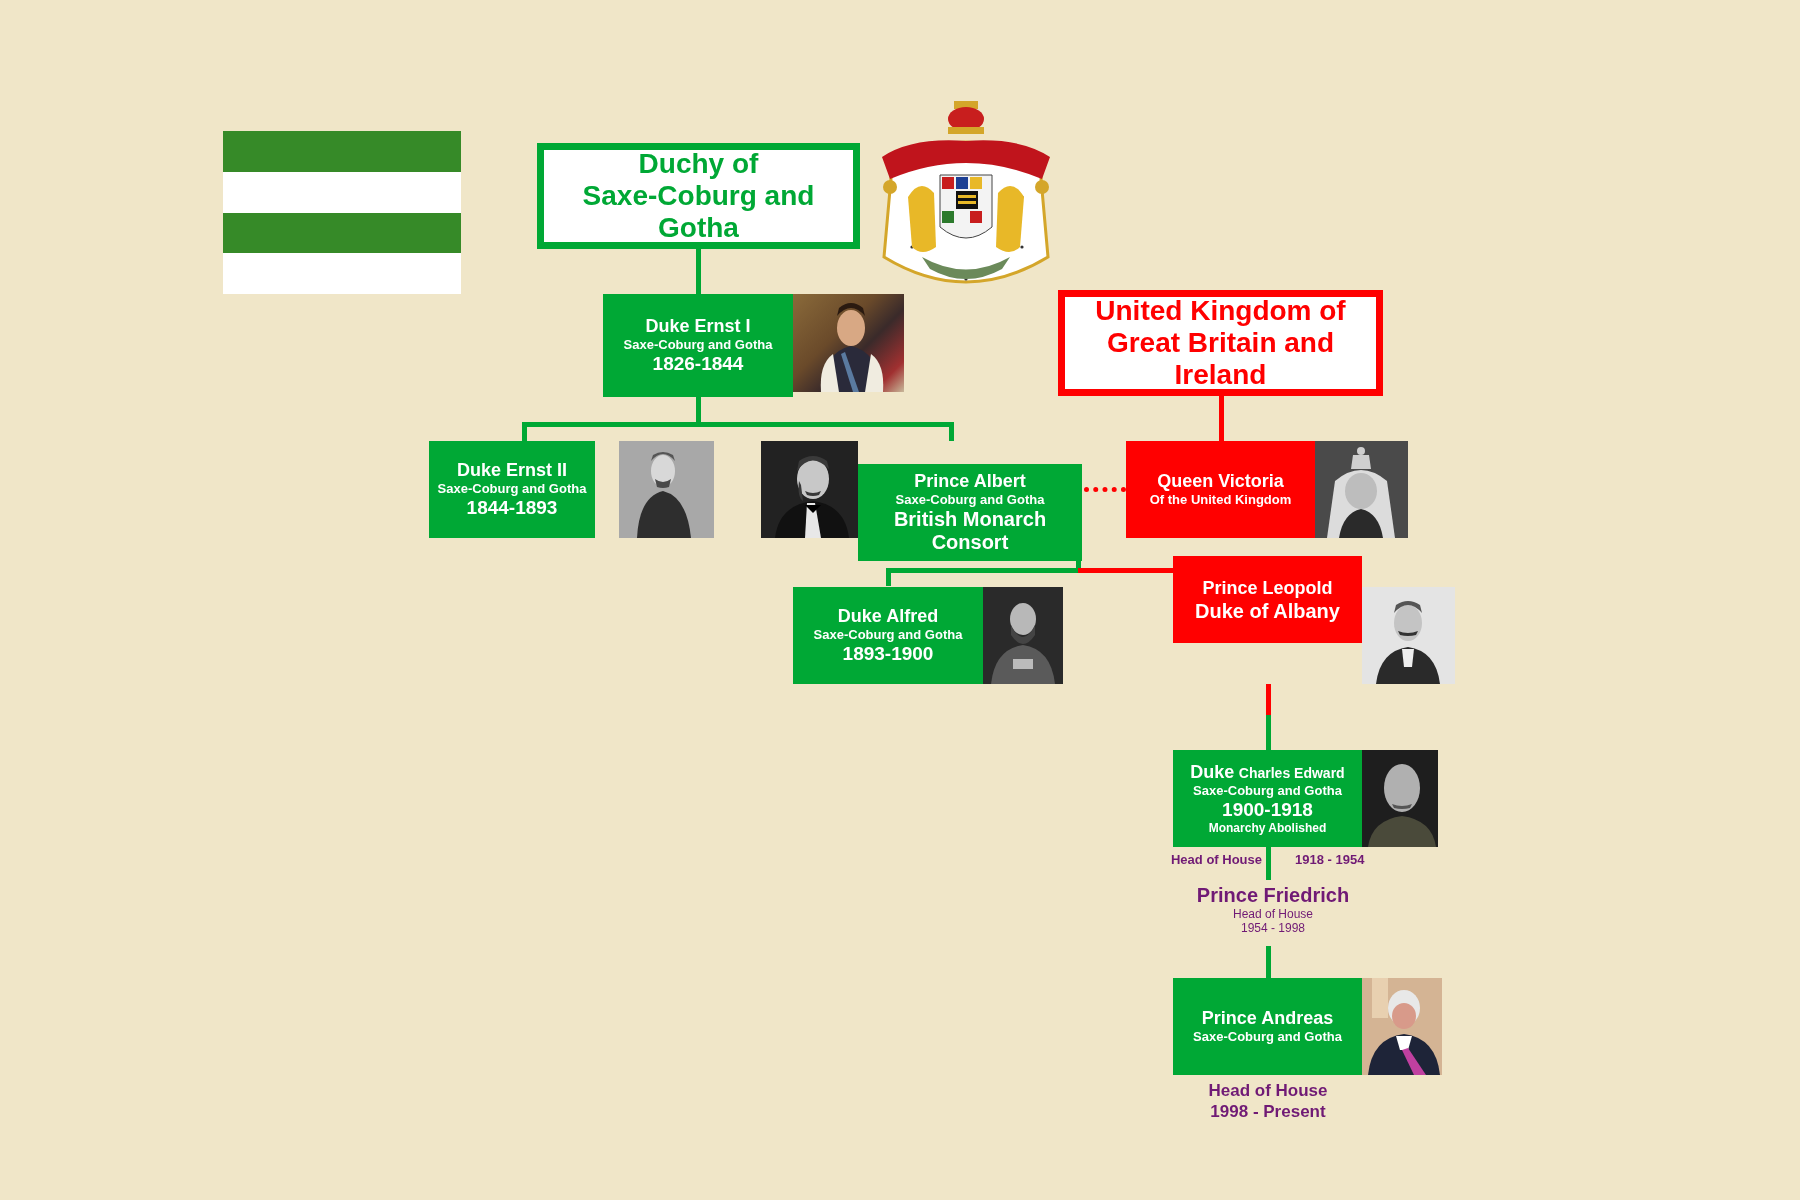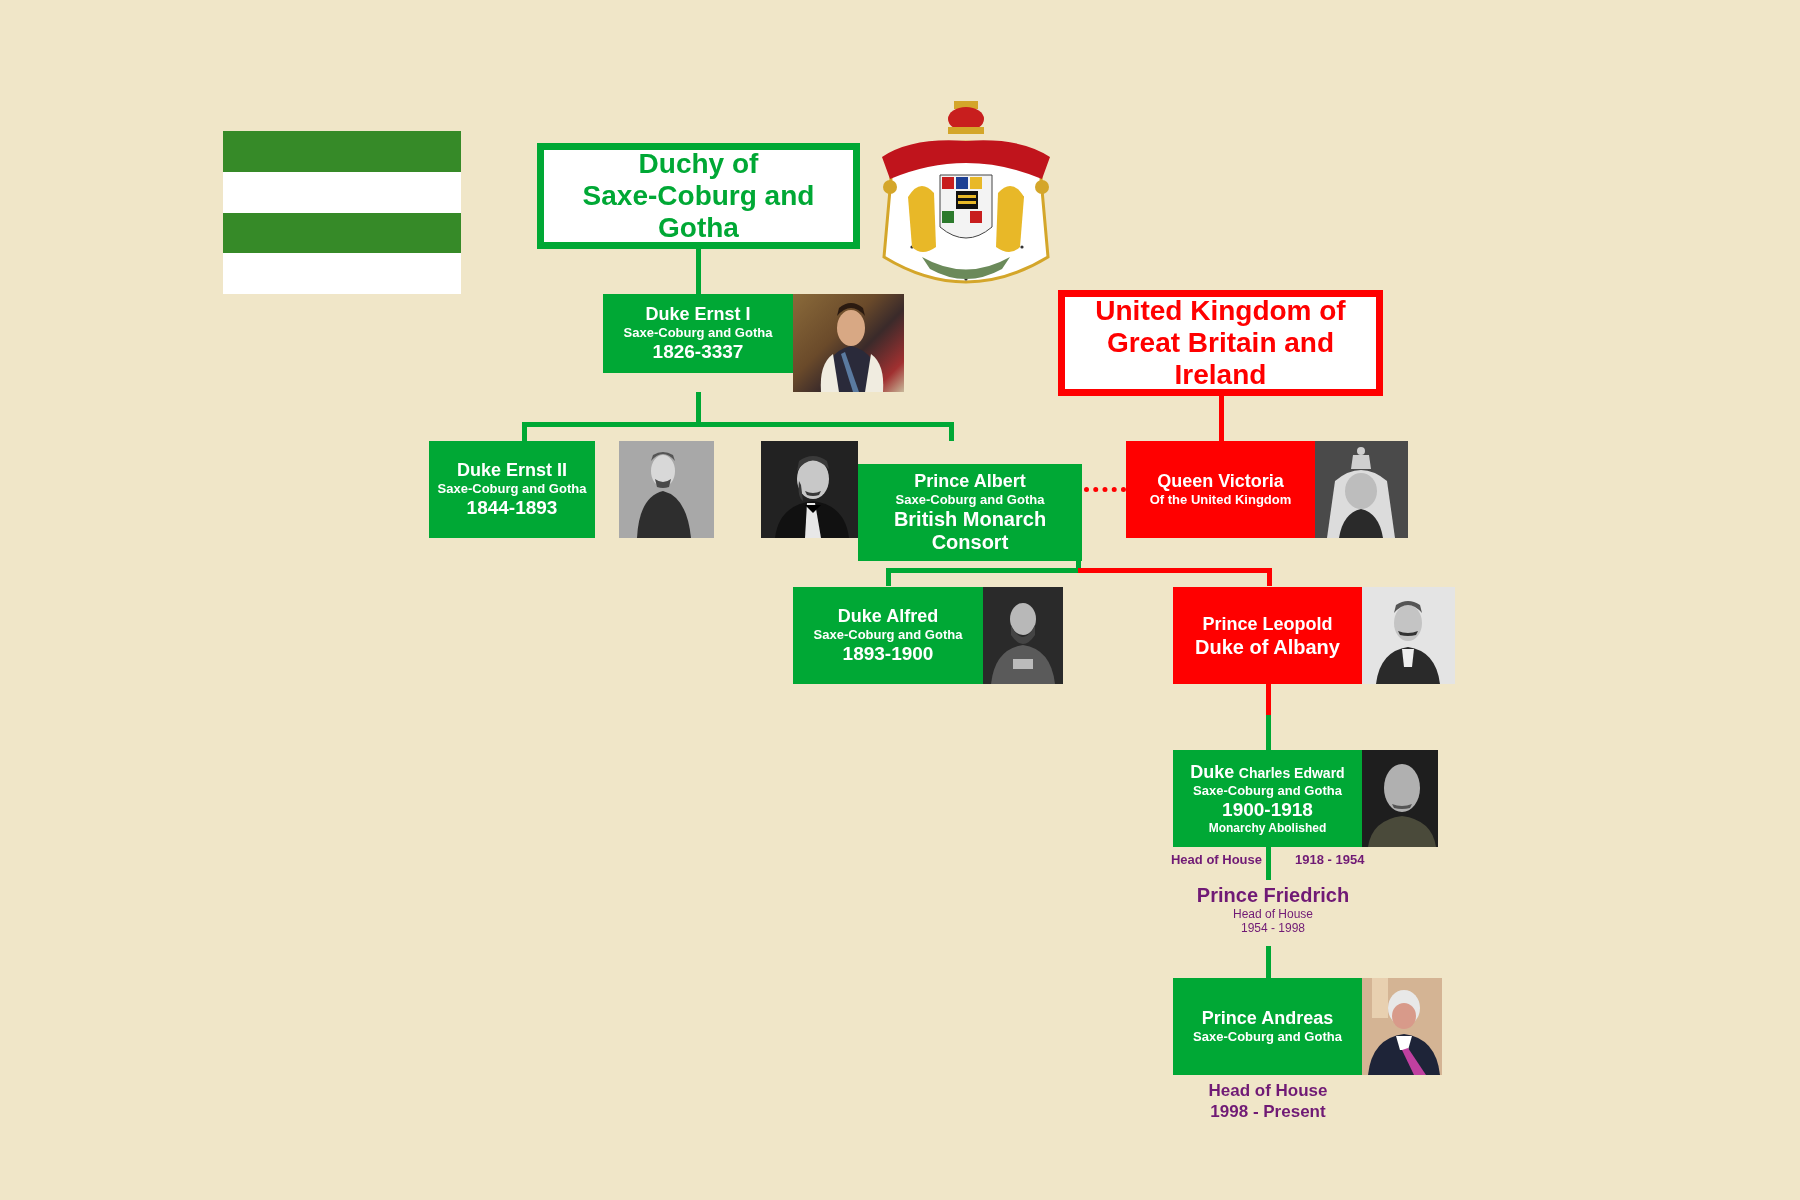--- a/index.html
+++ b/index.html
@@ -142,7 +142,7 @@
 
 <div class="abs ln-g" style="left:1266px; top:946px; width:5px; height:33px;"></div>
 
-<div class="abs pbox green" style="left:603px; top:294px; width:190px; height:79px;">
+<div class="abs pbox green" style="left:603px; top:294px; width:190px; height:103px;">
   <div class="pname">Duke Ernst I</div>
   <div class="phouse">Saxe-Coburg and Gotha</div>
   <div class="pyears">1826-3337</div>

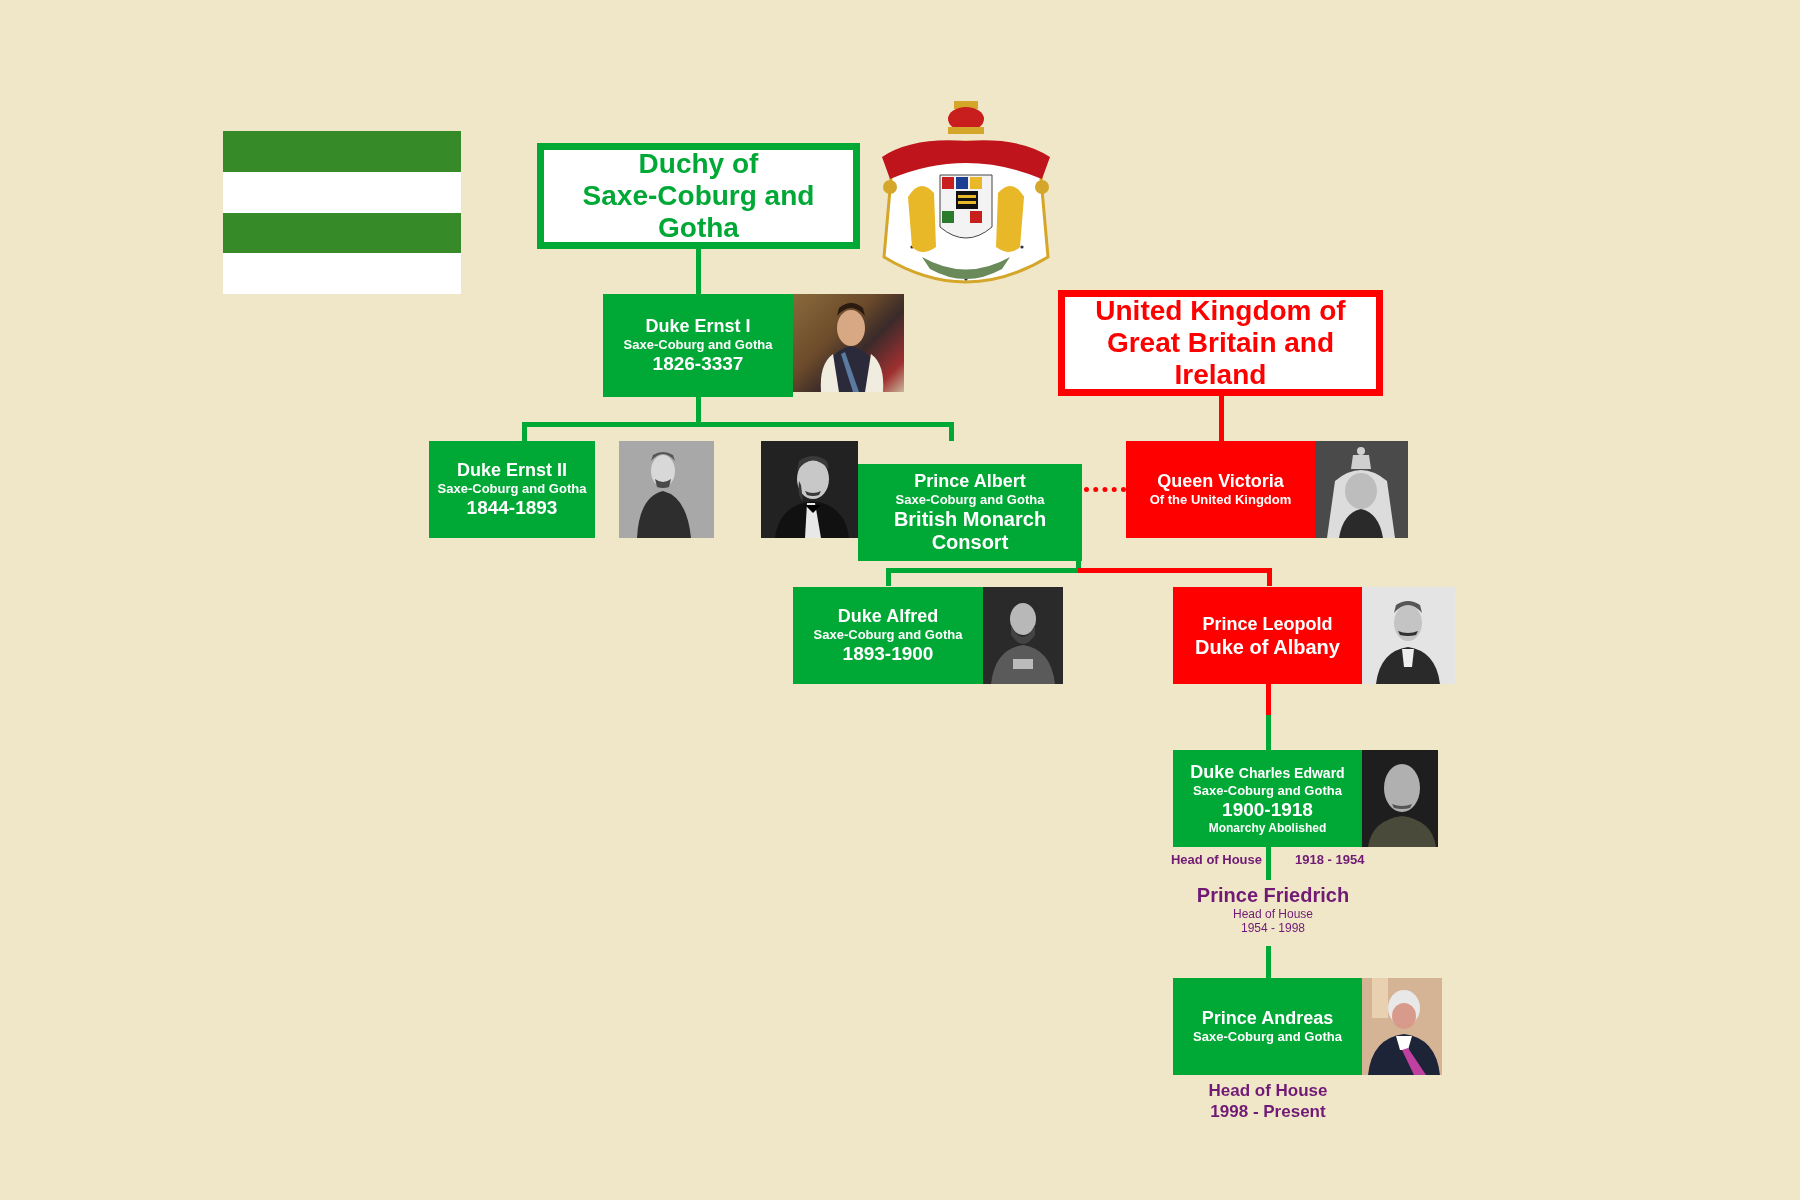--- a/index.html
+++ b/index.html
@@ -145,7 +145,7 @@
 <div class="abs pbox green" style="left:603px; top:294px; width:190px; height:103px;">
   <div class="pname">Duke Ernst I</div>
   <div class="phouse">Saxe-Coburg and Gotha</div>
-  <div class="pyears">1826-3337</div>
+  <div class="pyears">1826-1844</div>
 </div>
 <div class="abs photo" style="left:793px; top:294px; width:111px; height:98px; background:linear-gradient(135deg,#8a6a3a 0%,#6a4a2a 40%,#3a2a2a 60%,#a03030 85%,#c8b89a 100%);">
   <svg width="111" height="98" viewBox="0 0 111 98">

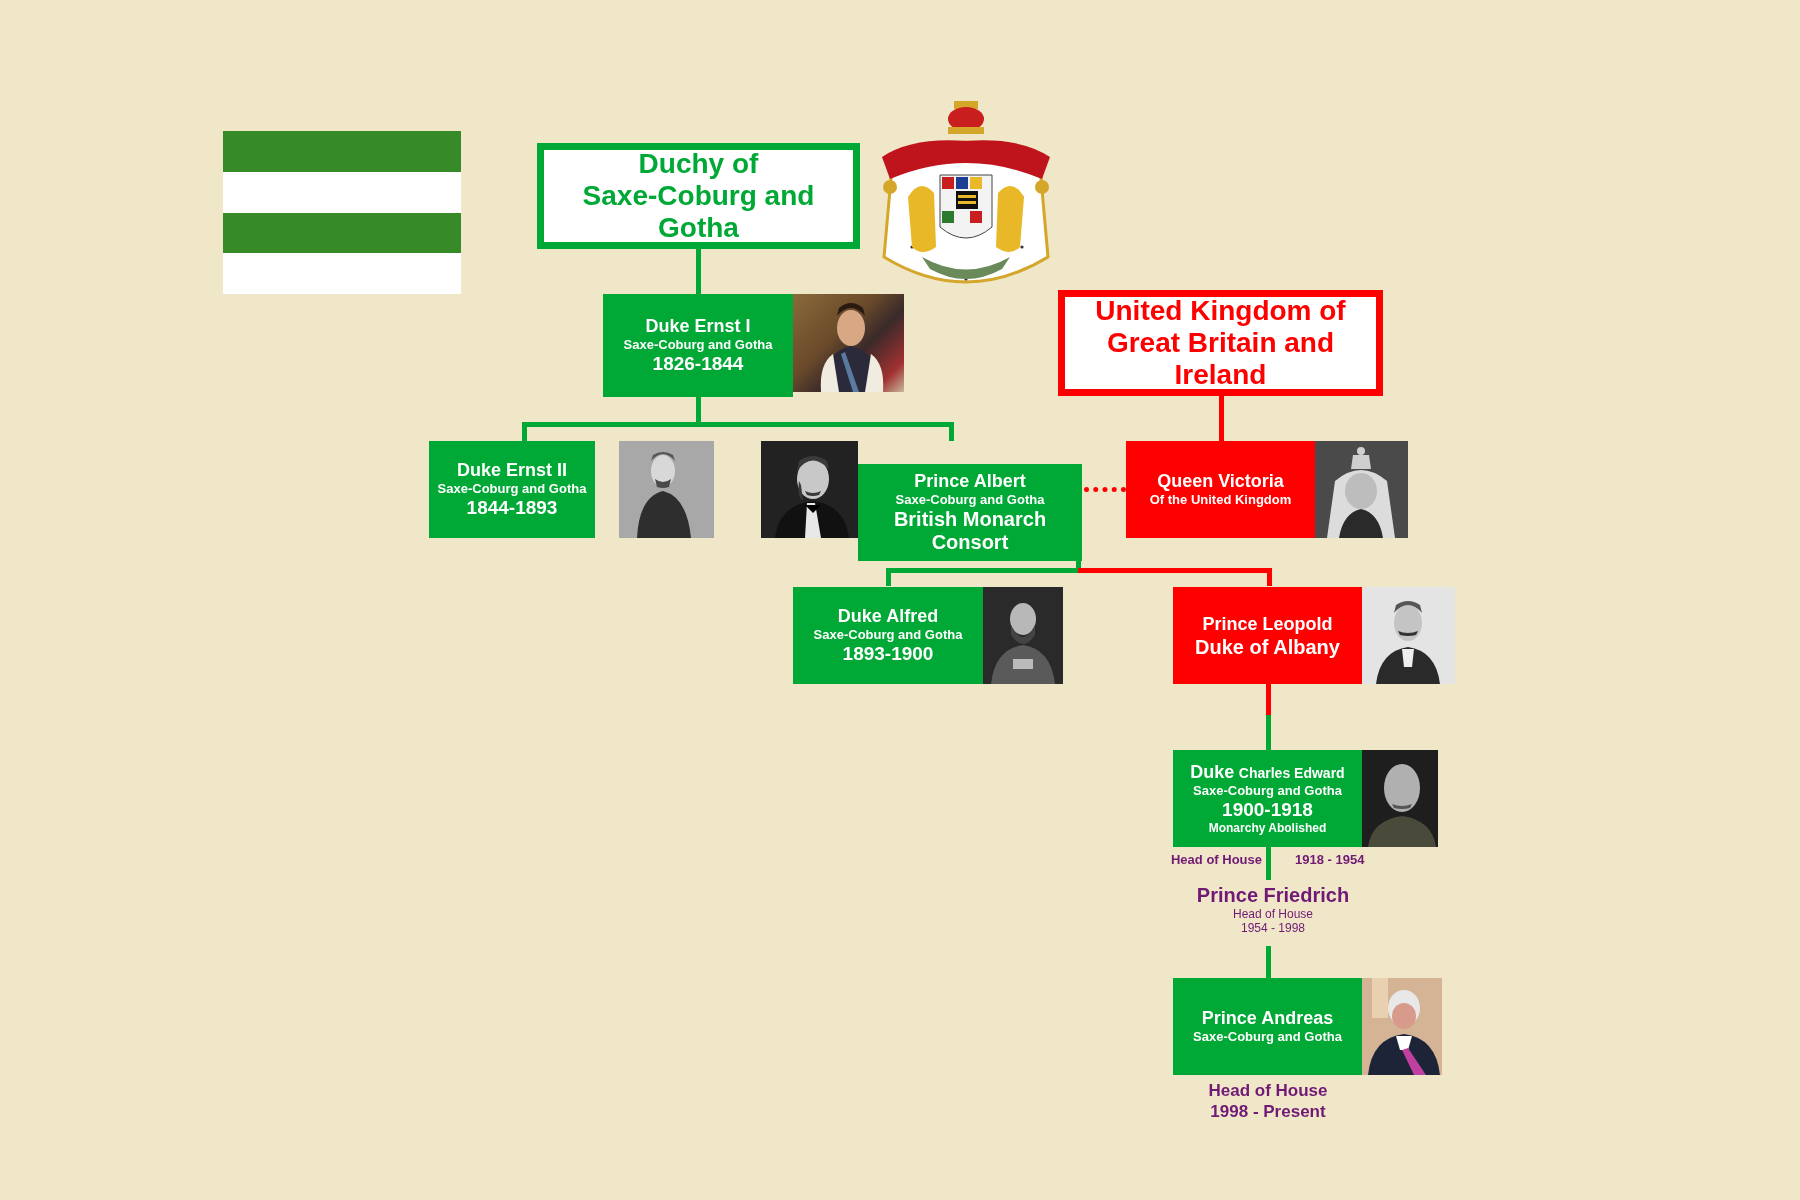--- a/index.html
+++ b/index.html
@@ -222,7 +222,7 @@
   </svg>
 </div>
 
-<div class="abs pbox red" style="left:1173px; top:587px; width:189px; height:97px;">
+<div class="abs pbox red" style="left:1173px; top:556px; width:189px; height:87px;">
   <div class="pbig" style="font-size:18px;">Prince Leopold</div>
   <div class="pbig">Duke of Albany</div>
 </div>

